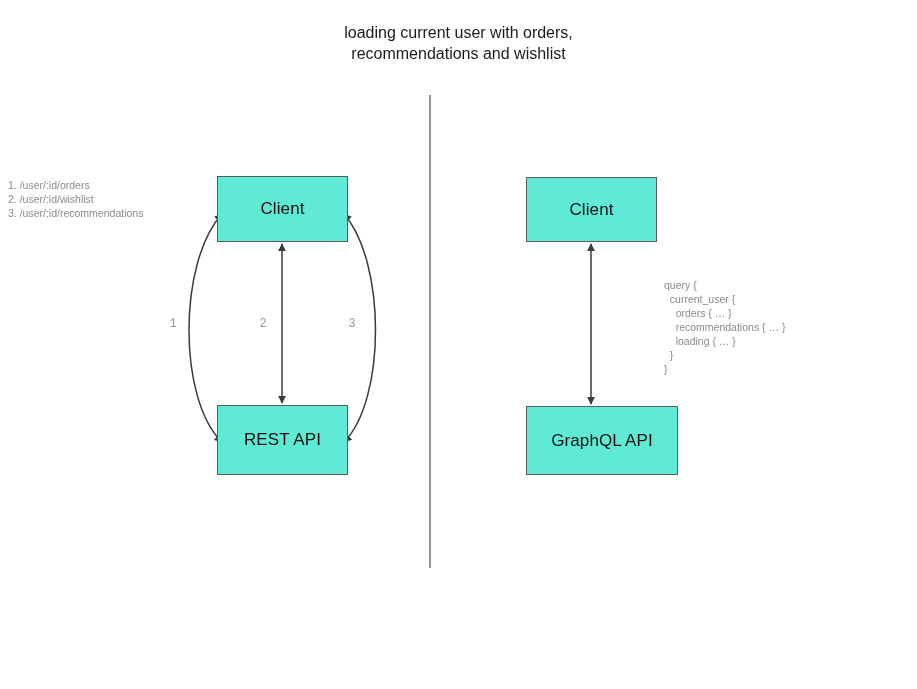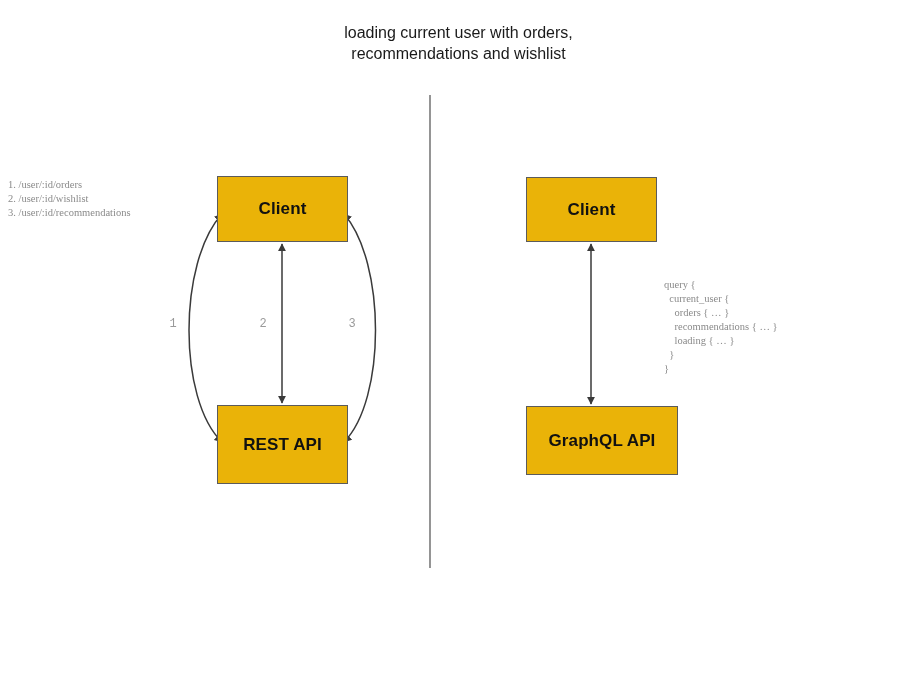--- a/index.html
+++ b/index.html
@@ -46,7 +46,7 @@
 
   .code-block {
     position: absolute;
-    font-family: Liberation Serif, serif;
+    font-family: Liberation Sans, sans-serif;
     font-size: 10.5px;
     line-height: 14px;
     color: #8a8a8a;

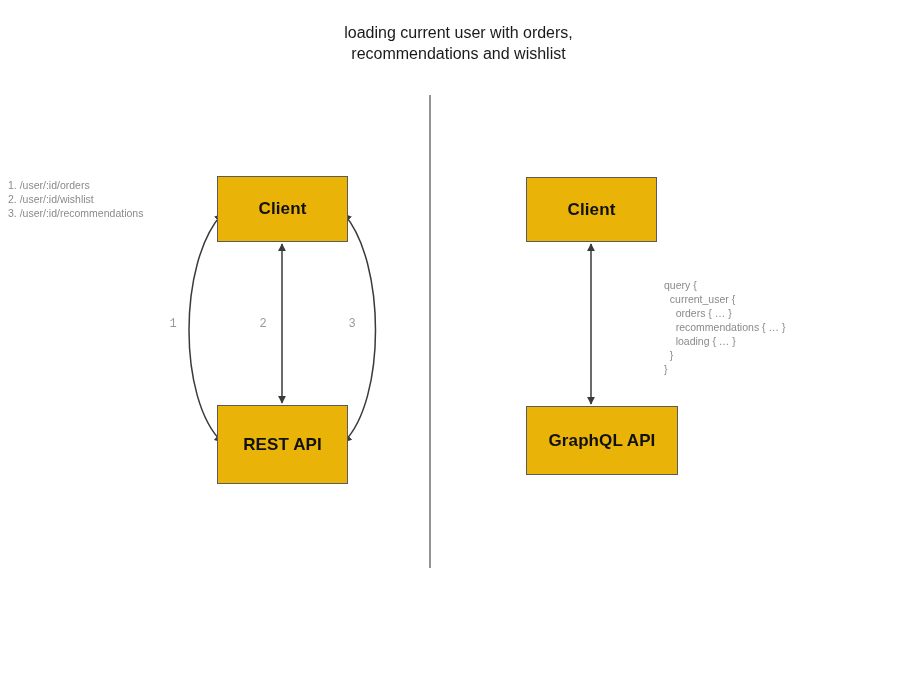--- a/index.html
+++ b/index.html
@@ -29,7 +29,7 @@
   .node-box {
     position: absolute;
     box-sizing: border-box;
-    background: #eab308;
+    background: #5eead4;
     border: 1.6px solid #5b5b5b;
     display: flex;
     align-items: center;
@@ -37,7 +37,6 @@
     font-size: 17px;
     color: #111111;
     letter-spacing: 0.1px;
-    font-weight: bold;
   }
   #client-rest-box   { left: 217px; top: 176px; width: 131px; height: 66px; }
   #rest-api-box      { left: 217px; top: 405px; width: 131px; height: 79px; }

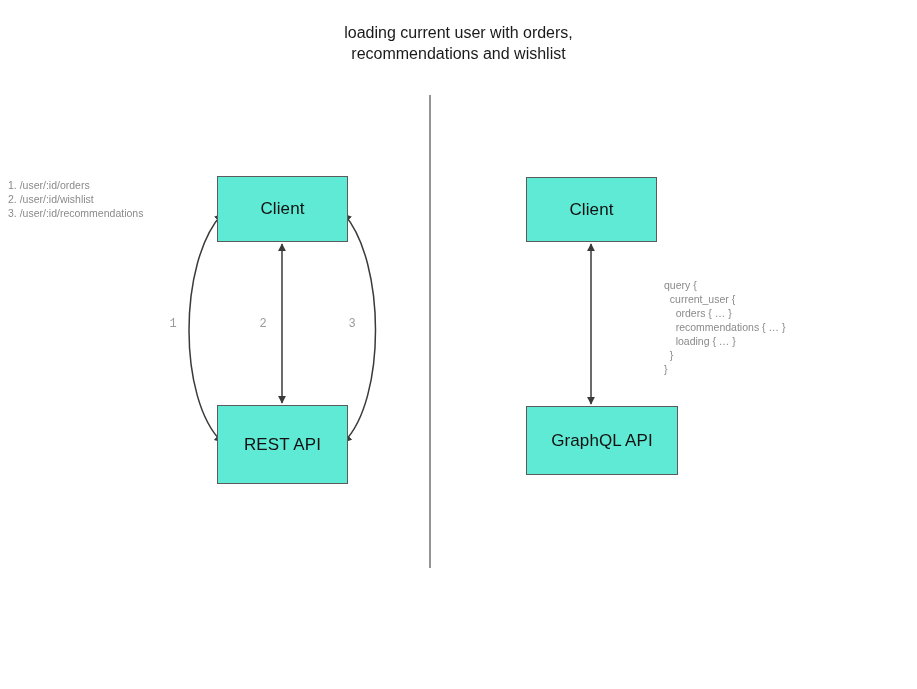--- a/index.html
+++ b/index.html
@@ -39,7 +39,7 @@
     letter-spacing: 0.1px;
   }
   #client-rest-box   { left: 217px; top: 176px; width: 131px; height: 66px; }
-  #rest-api-box      { left: 217px; top: 405px; width: 131px; height: 79px; }
+  #rest-api-box      { left: 217px; top: 405px; width: 131px; height: 70px; }
   #client-graphql-box{ left: 526px; top: 177px; width: 131px; height: 65px; }
   #graphql-api-box   { left: 526px; top: 406px; width: 152px; height: 69px; }
 

